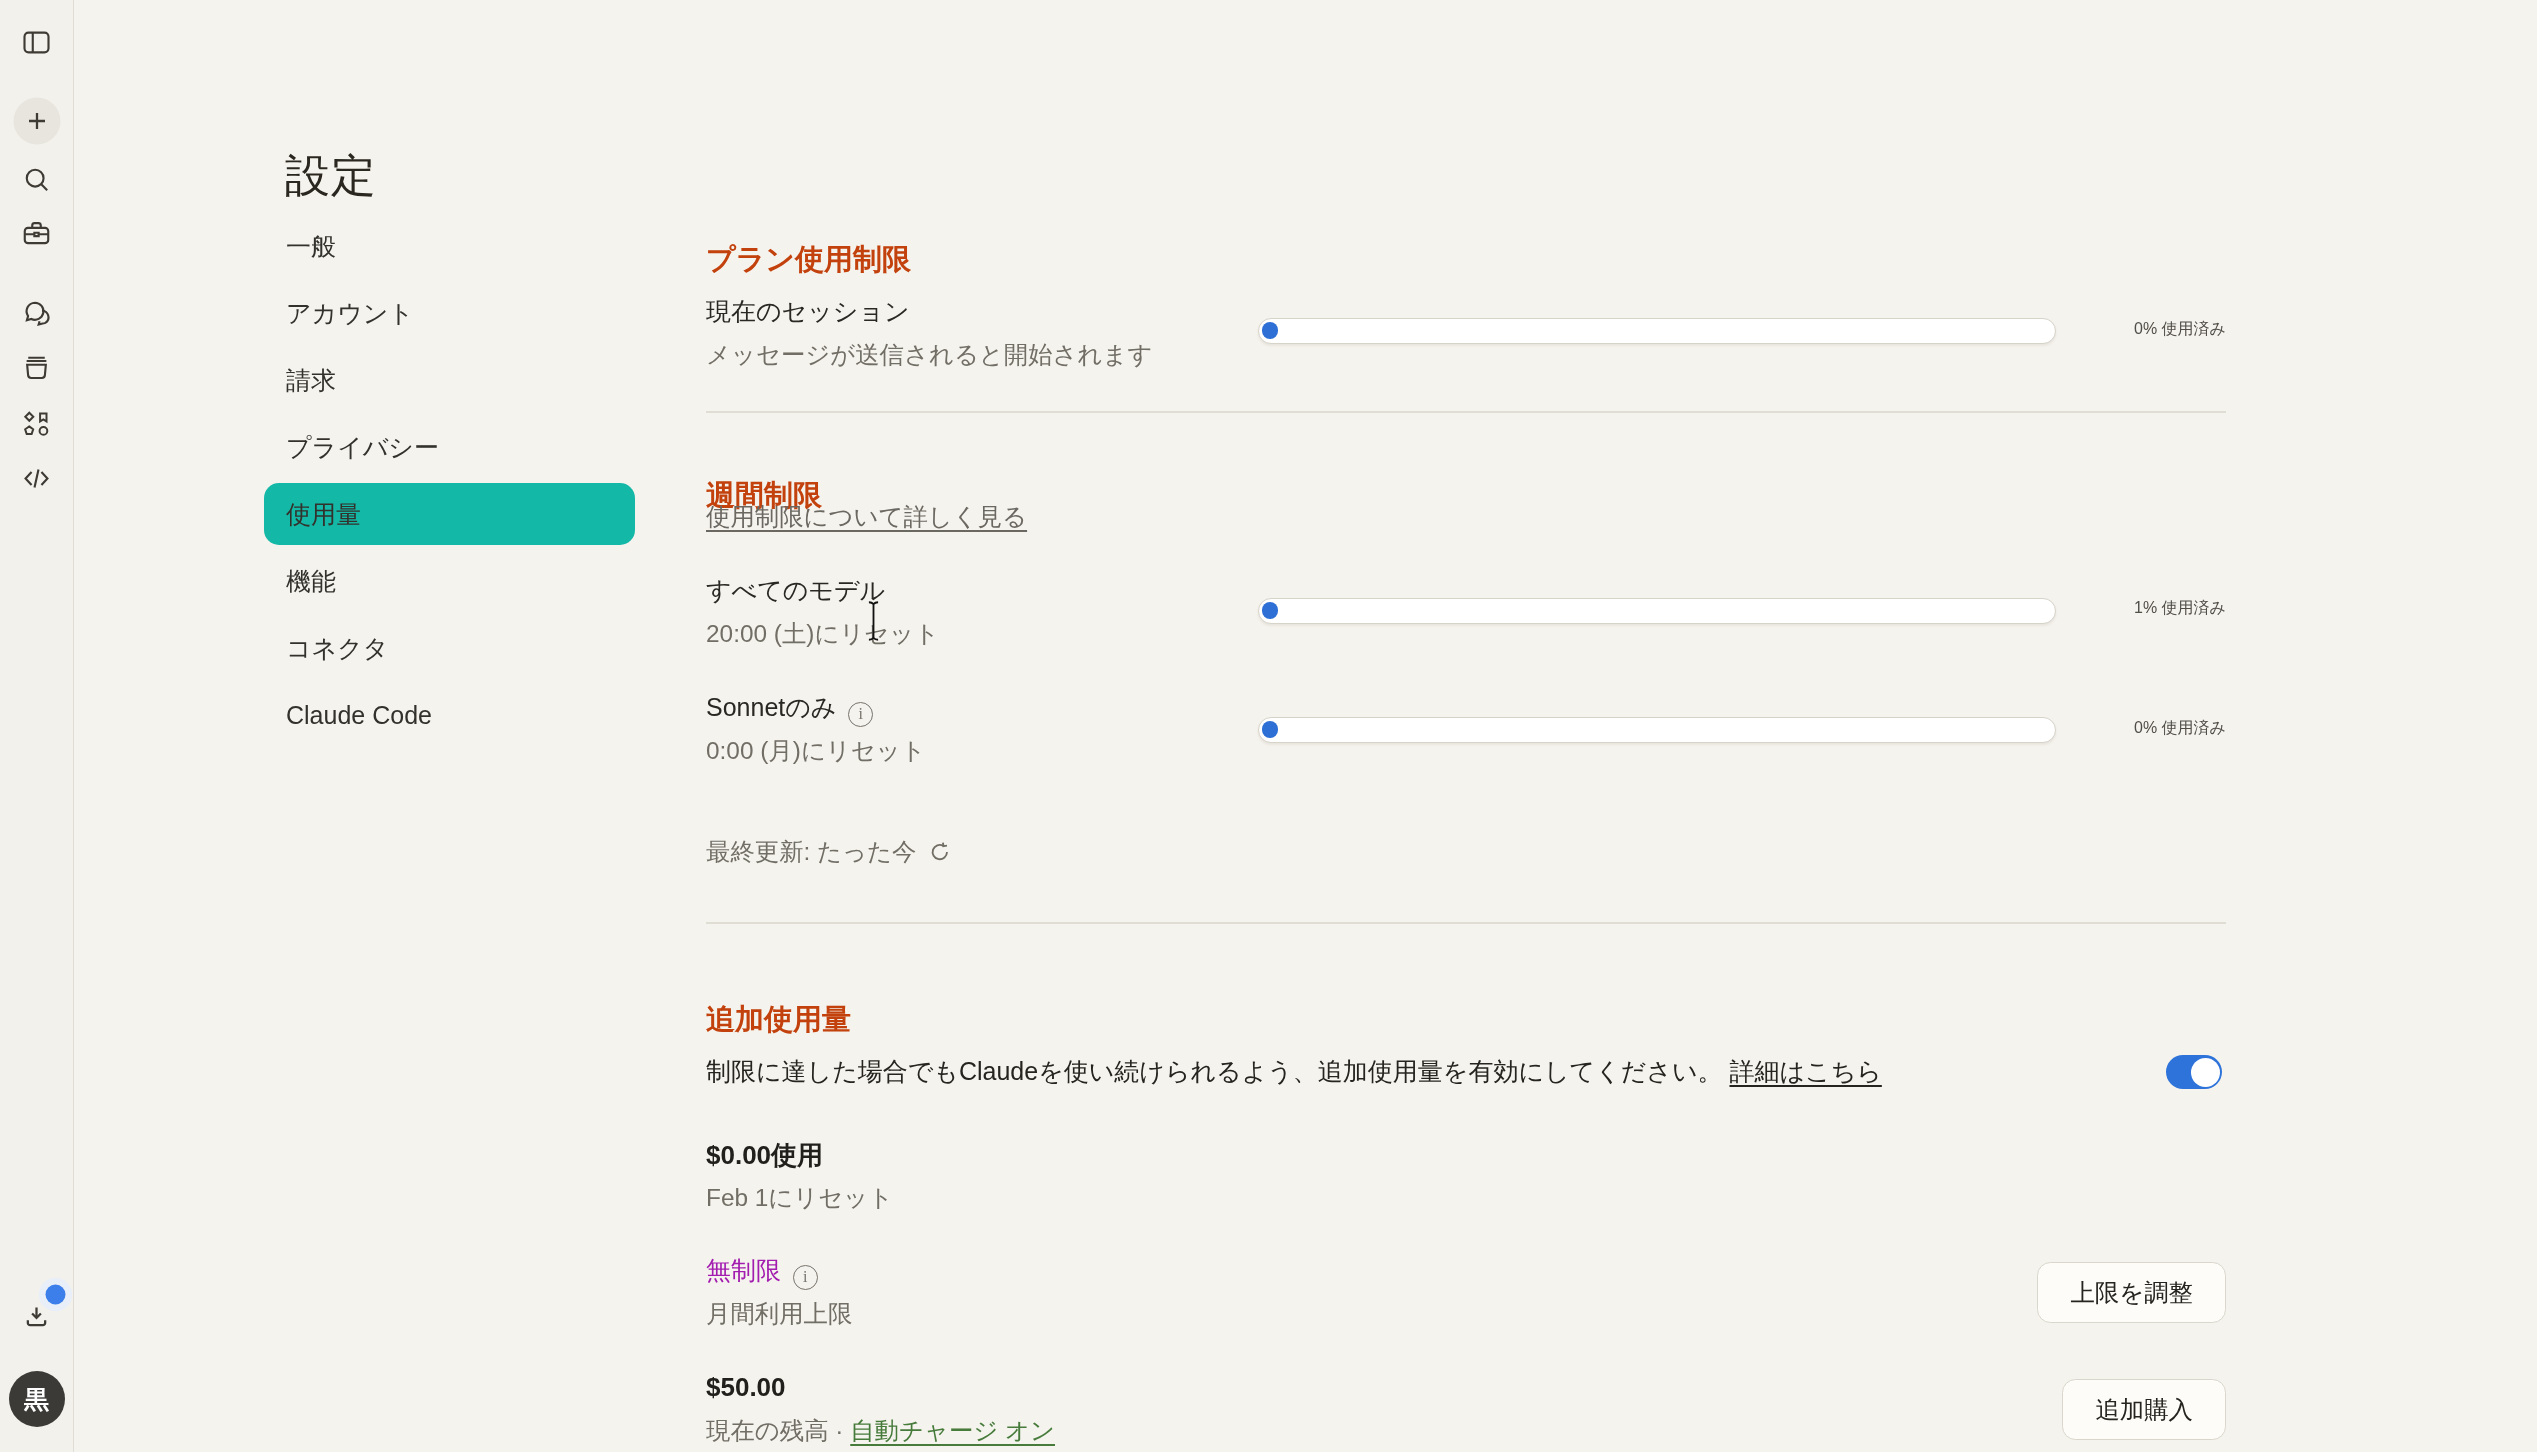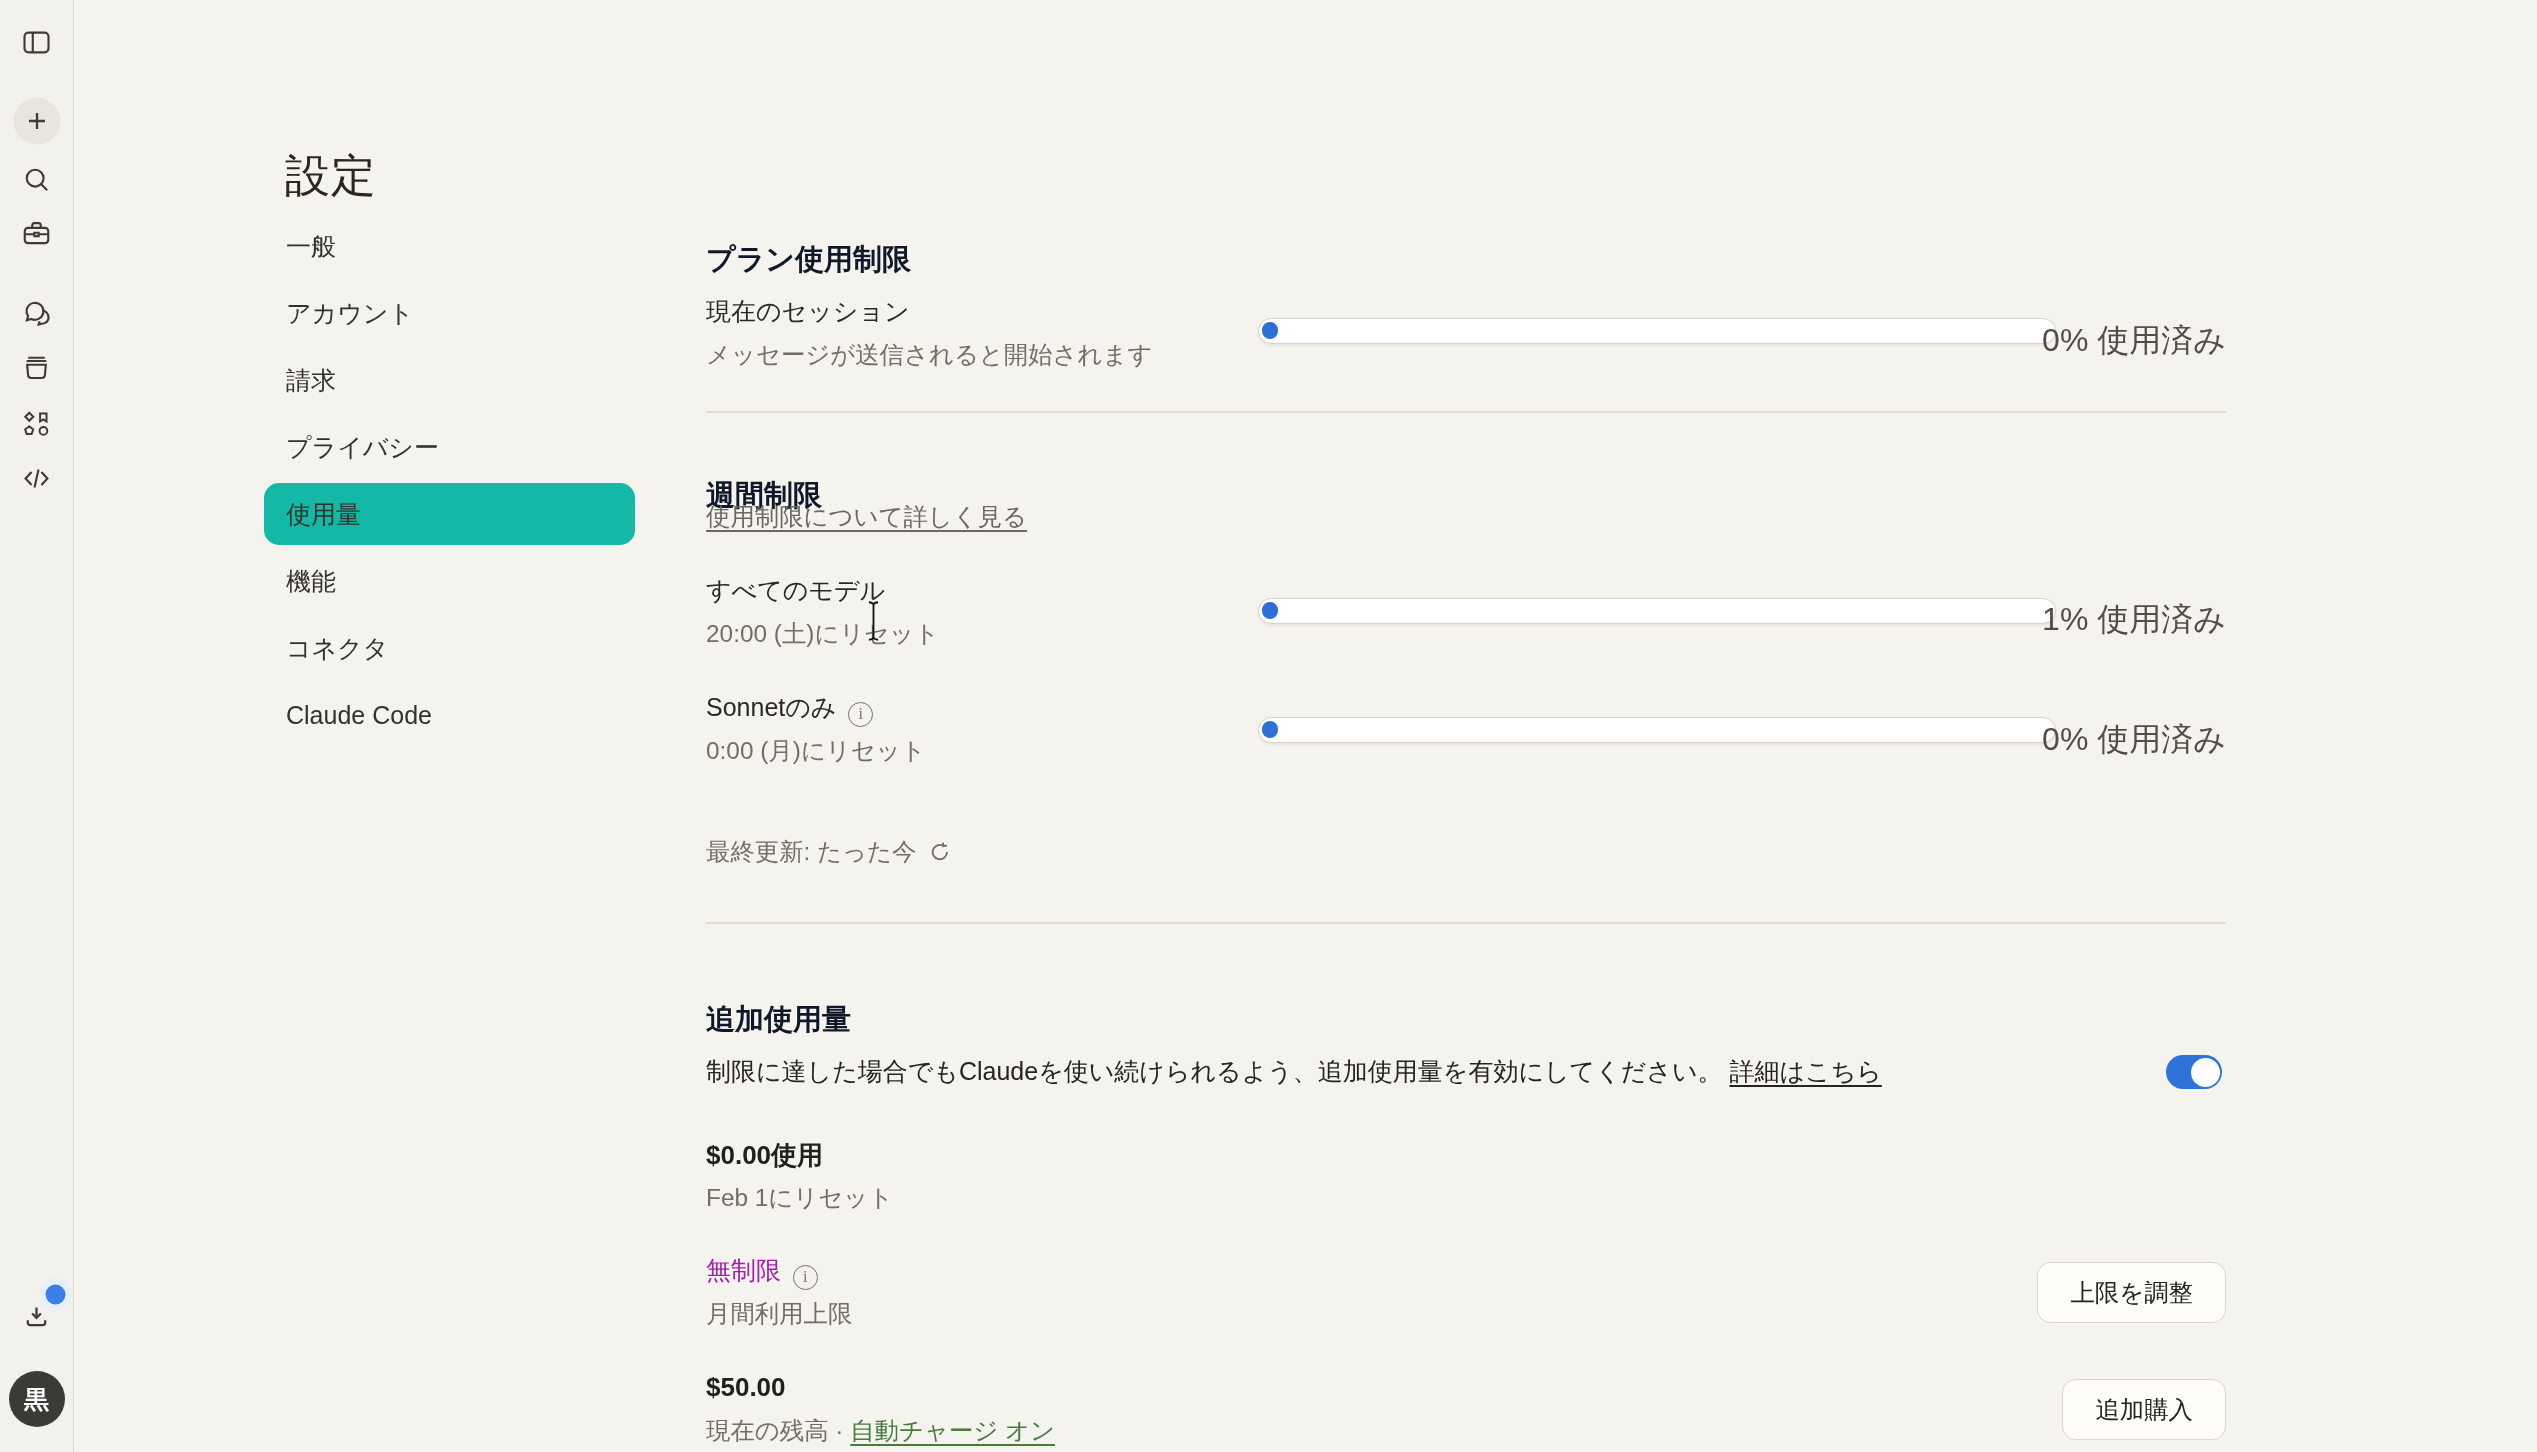--- a/index.html
+++ b/index.html
@@ -22,7 +22,7 @@
   .nav-item.selected{background:#14b8a6;}
 
   
-  .h2{position:absolute;left:706px;font-size:29px;font-weight:700;color:#0f172a;}
+  .h2{position:absolute;left:706px;font-size:29px;font-weight:700;color:#c2410c;}
   .label{position:absolute;left:706px;font-size:25px;color:#2A2823;}
   .sub{position:absolute;left:706px;font-size:24.4px;color:#716E66;}
   .divider{position:absolute;left:706px;width:1520px;height:1.7px;background:#E0DDD5;}

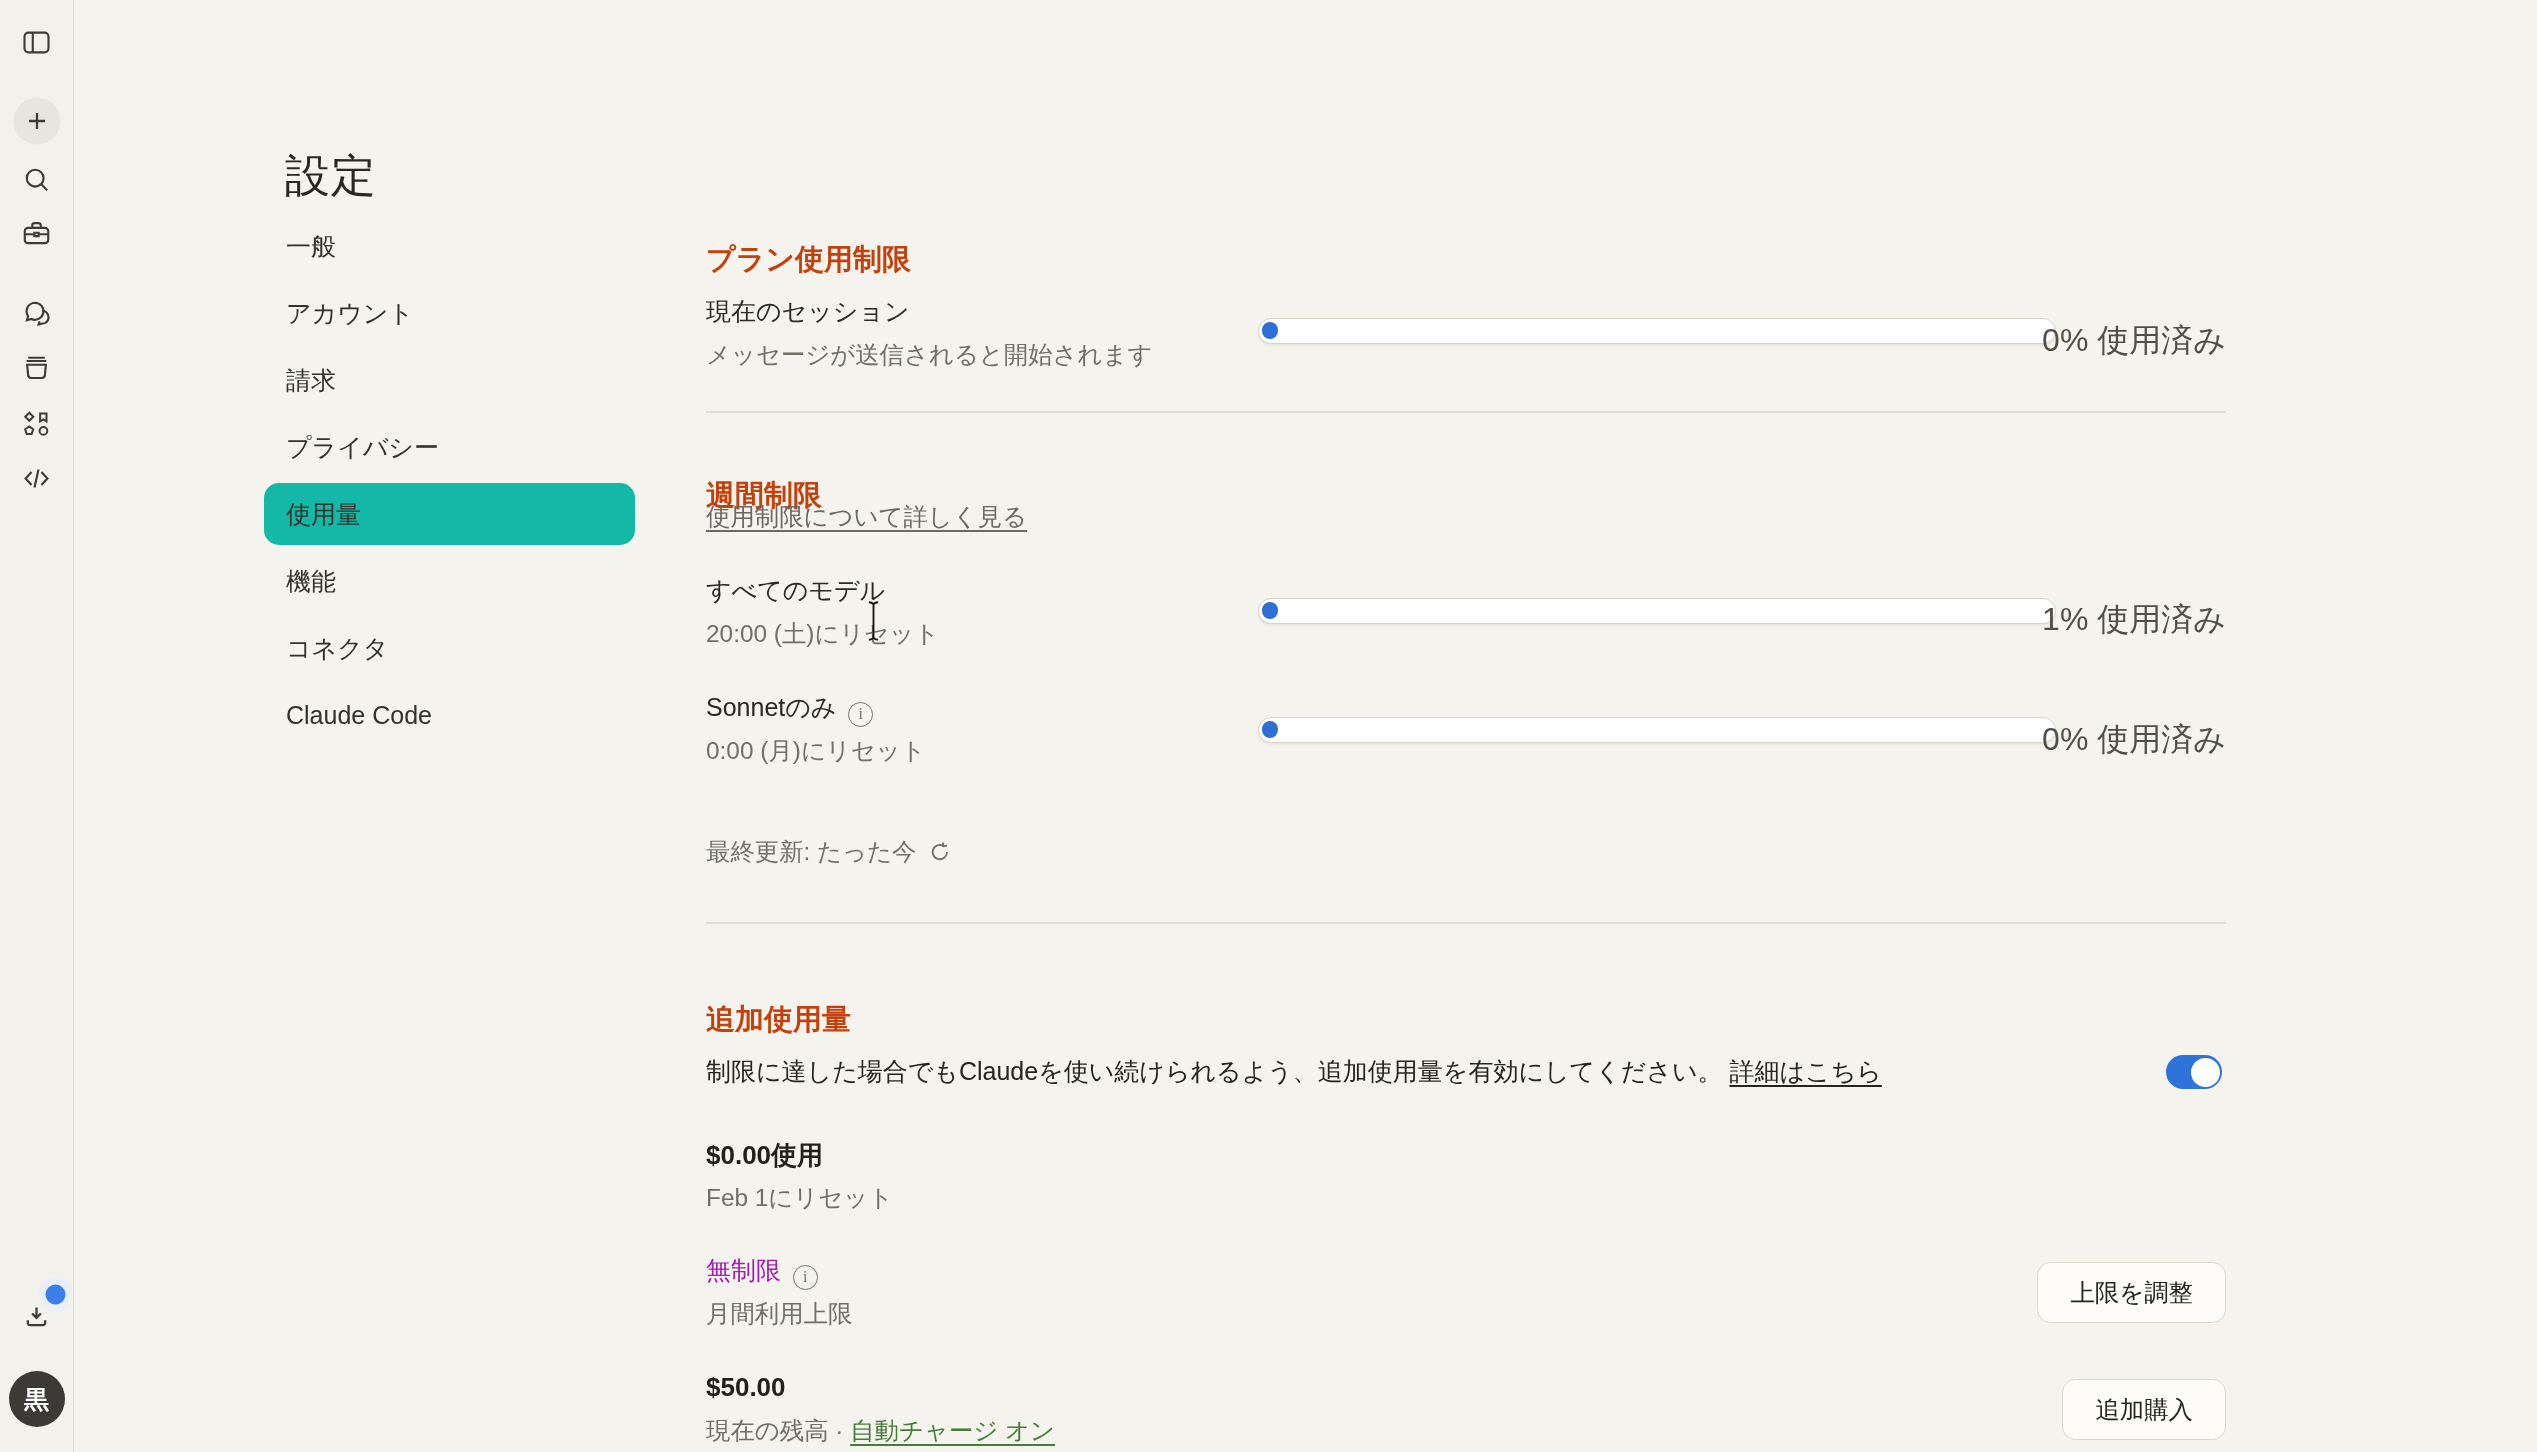--- a/index.html
+++ b/index.html
@@ -29,7 +29,7 @@
 
   .bar{position:absolute;left:1258px;width:798px;height:26px;background:#FFFFFF;border:1.7px solid #D6D3C9;border-radius:13.5px;box-shadow:0 1.7px 2.5px rgba(60,55,40,.08);}
   .bar-fill{position:absolute;left:2.5px;top:2.5px;height:17.7px;border-radius:9.3px;background:#2E6FD6;}
-  .pct{position:absolute;right:312px;font-size:32px;color:#514E48;white-space:nowrap;text-align:right;}
+  .pct{position:absolute;right:312px;font-size:16px;color:#514E48;white-space:nowrap;text-align:right;}
 
   .glink{color:#6B6862;text-decoration:underline;text-underline-offset:5px;cursor:pointer;}
   .dlink{color:#26241F;text-decoration:underline;text-underline-offset:5px;cursor:pointer;}

